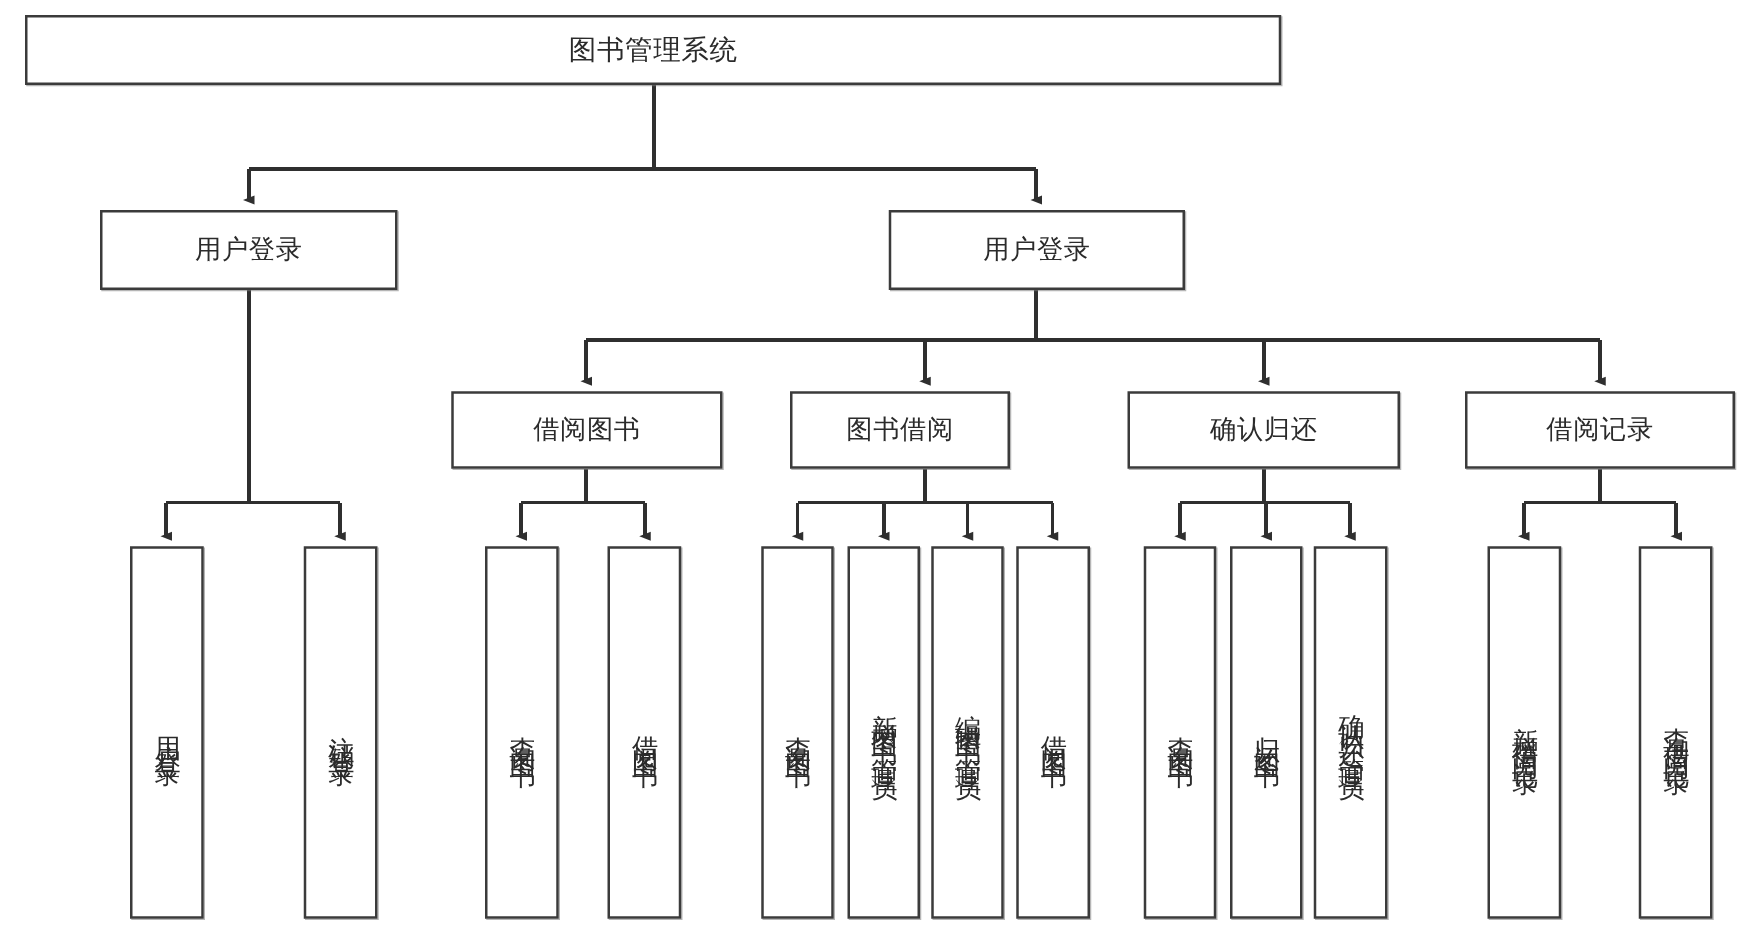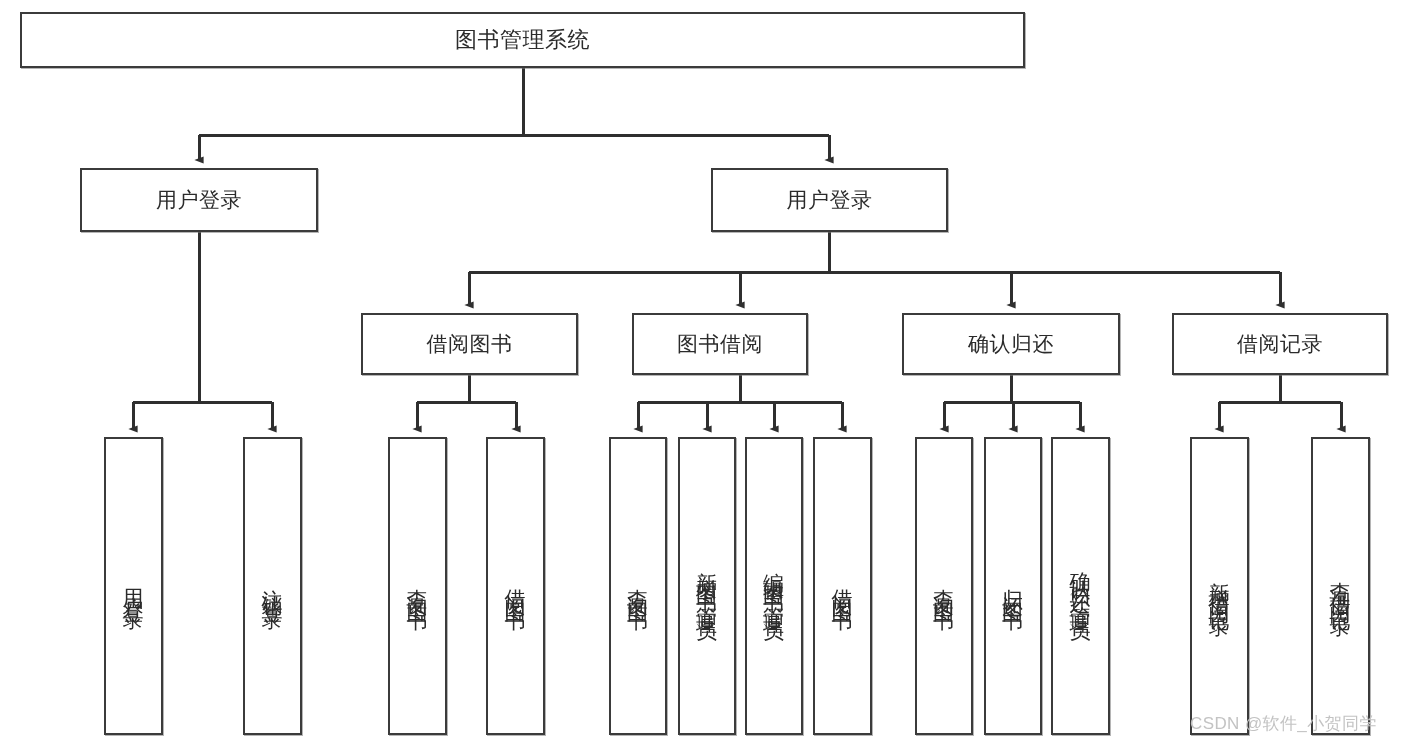--- a/index.html
+++ b/index.html
@@ -198,7 +198,6 @@
       </div>
     </div>
 
-  <div class="watermark">CSDN @软件_小贺同学</div>
 </div>
 
 </body></html>

